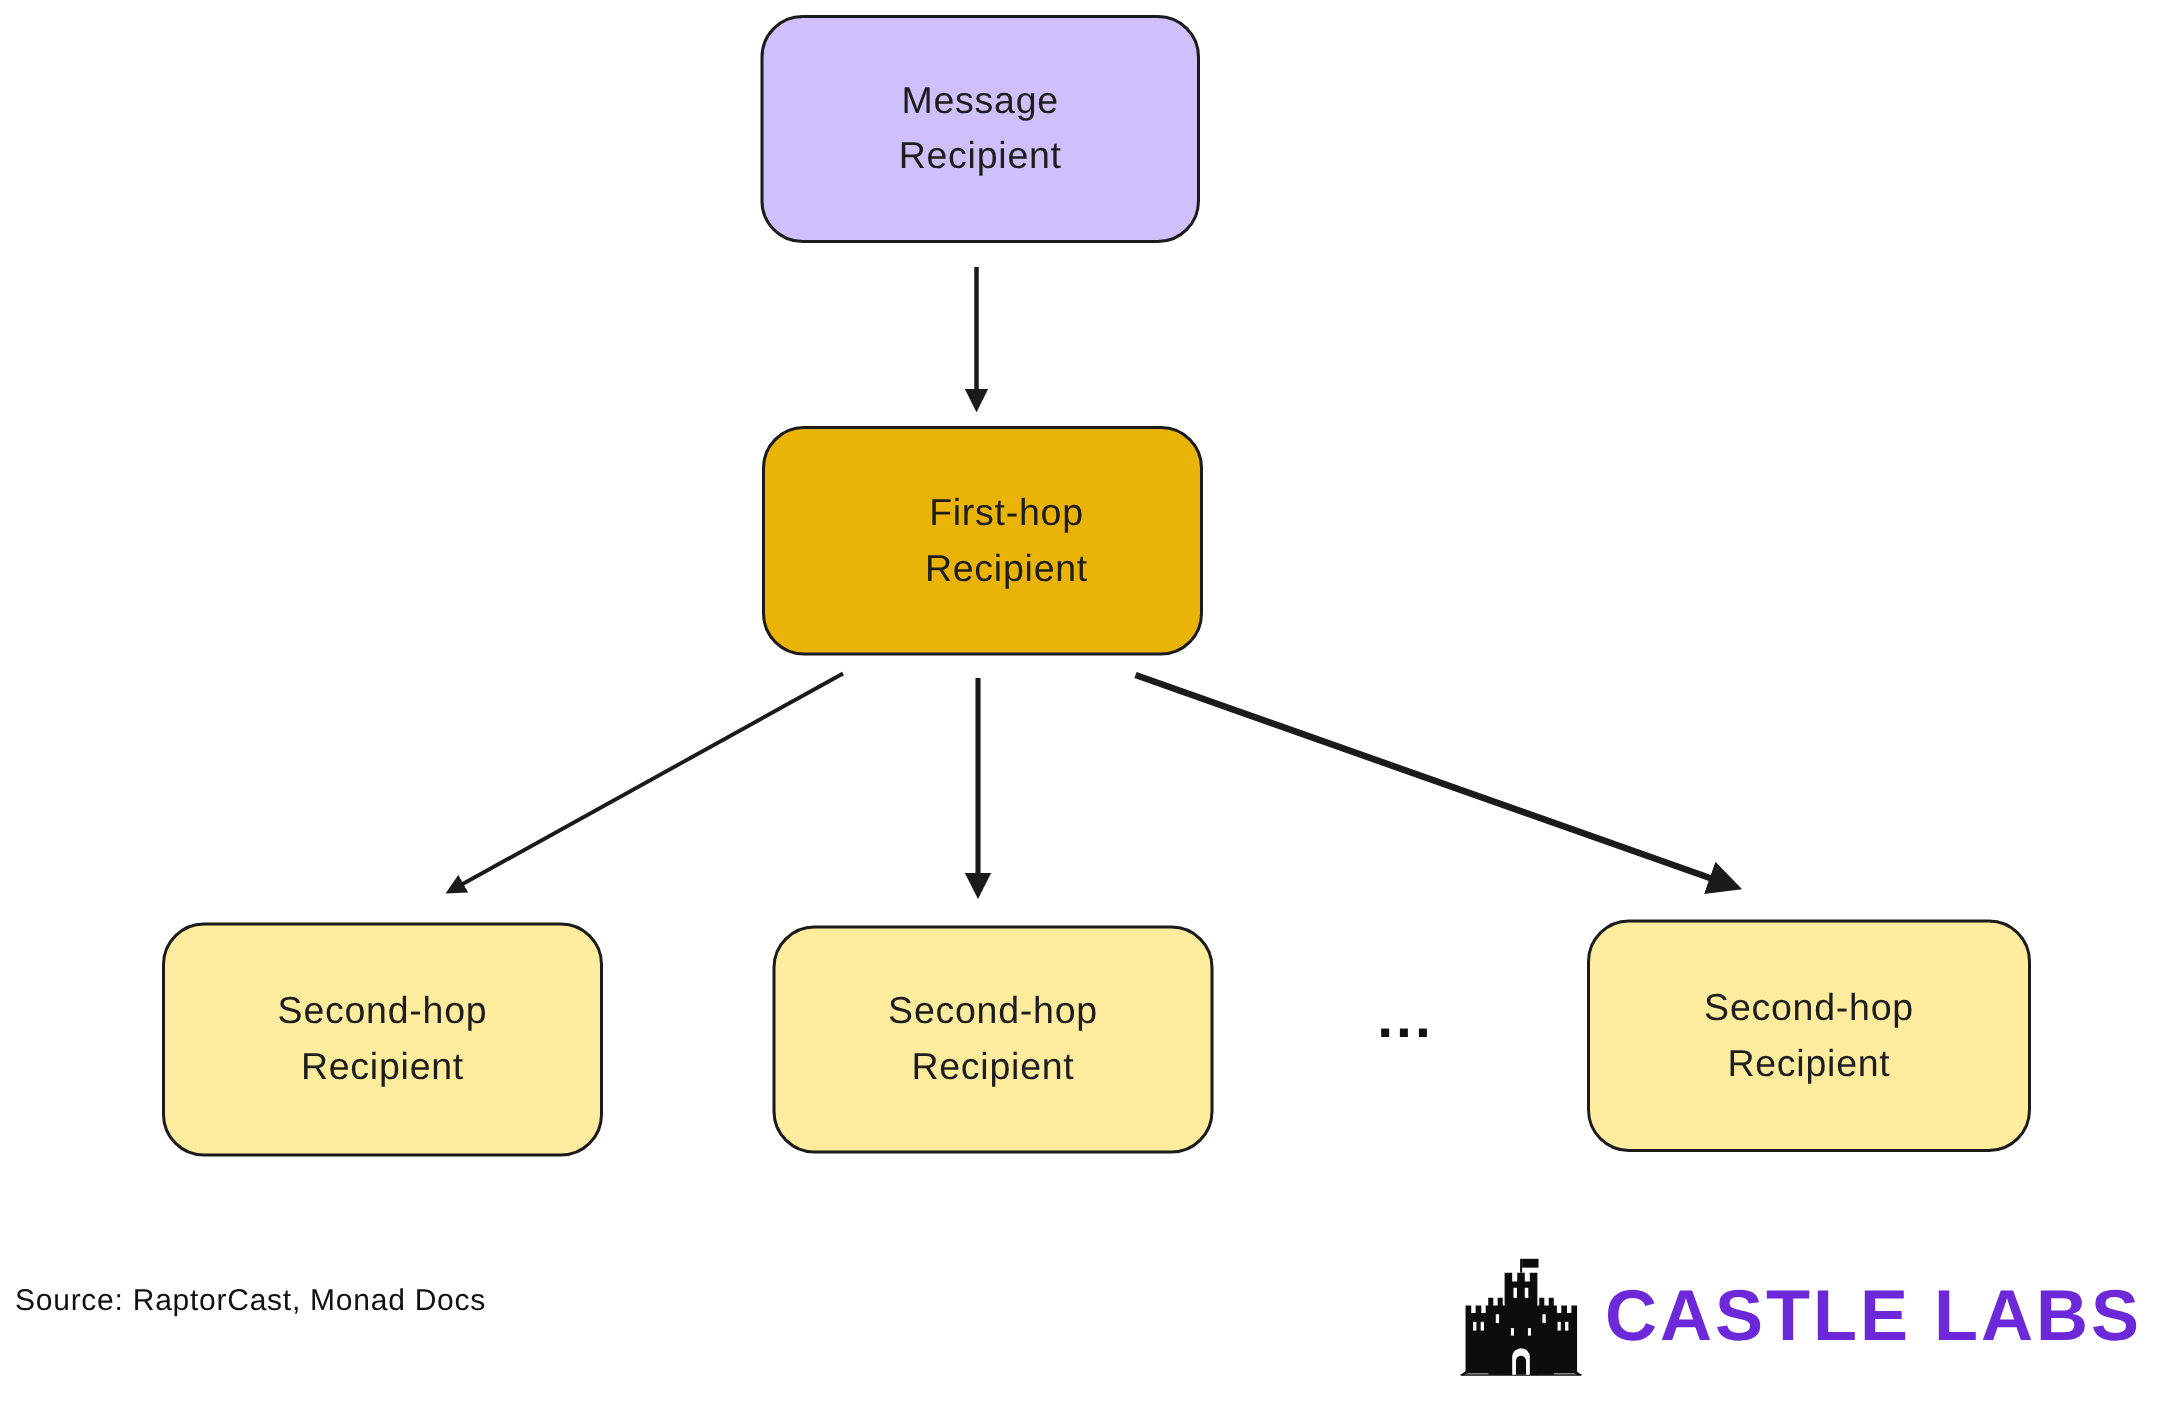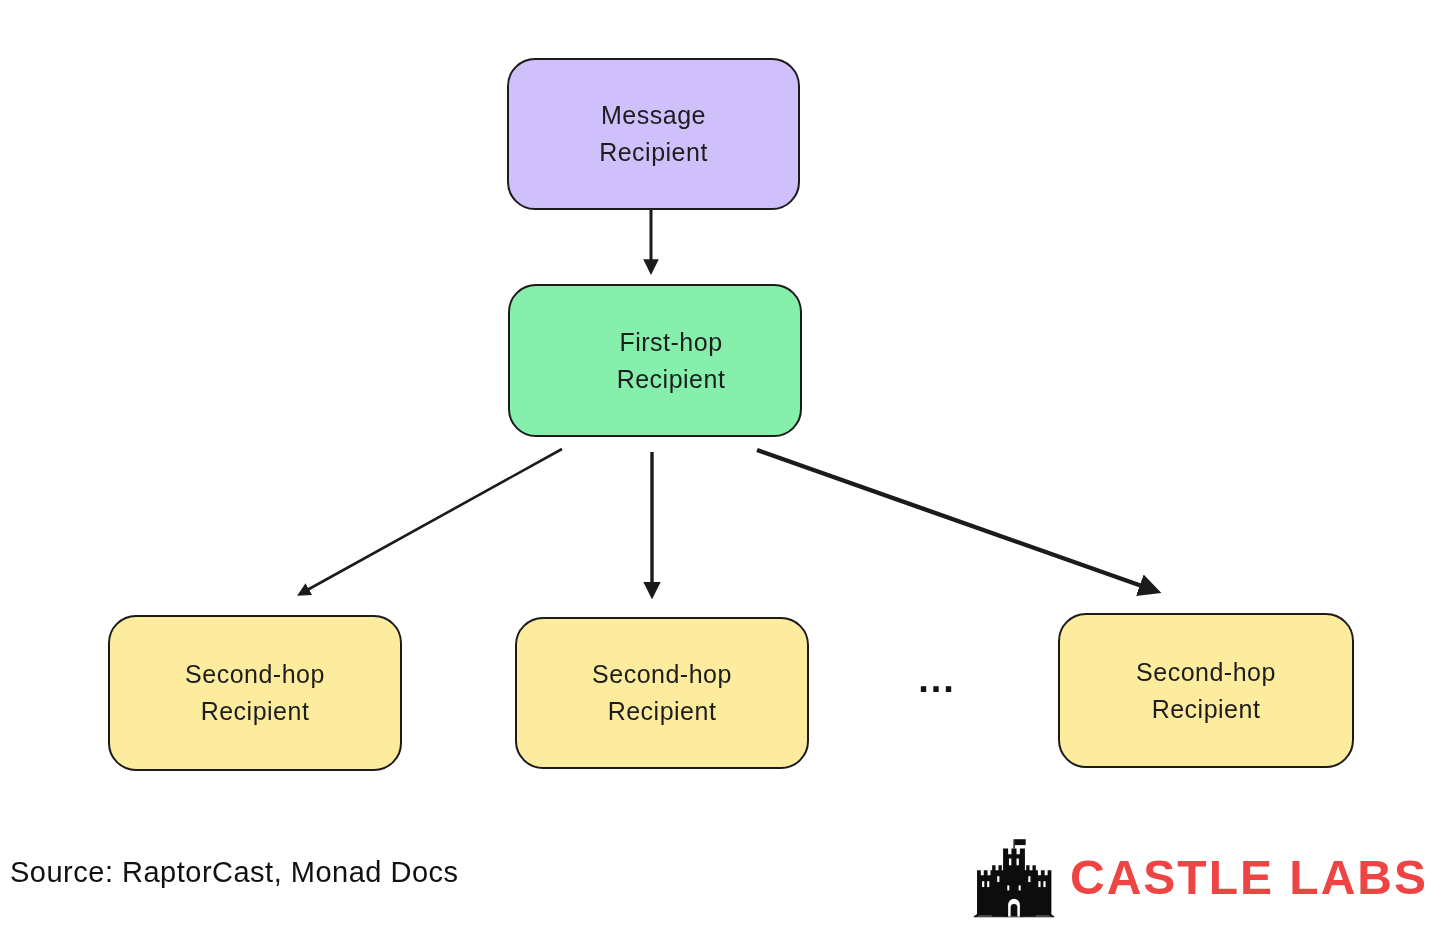--- a/index.html
+++ b/index.html
@@ -28,7 +28,7 @@
     box-sizing: border-box;
     text-align: center;
   }
-  #node-originator   { left: 507px;  top: 10px;  width: 293px; height: 152px; margin-top: 48px; }
+  #node-originator   { left: 507px;  top: 10px;  width: 293px; height: 152px; }
   #node-first-hop    { left: 508px;  top: 284px; width: 294px; height: 153px; }
   #node-second-hop-1 { left: 108px;  top: 615px; width: 294px; height: 156px; }
   #node-second-hop-2 { left: 515px;  top: 617px; width: 294px; height: 152px; }

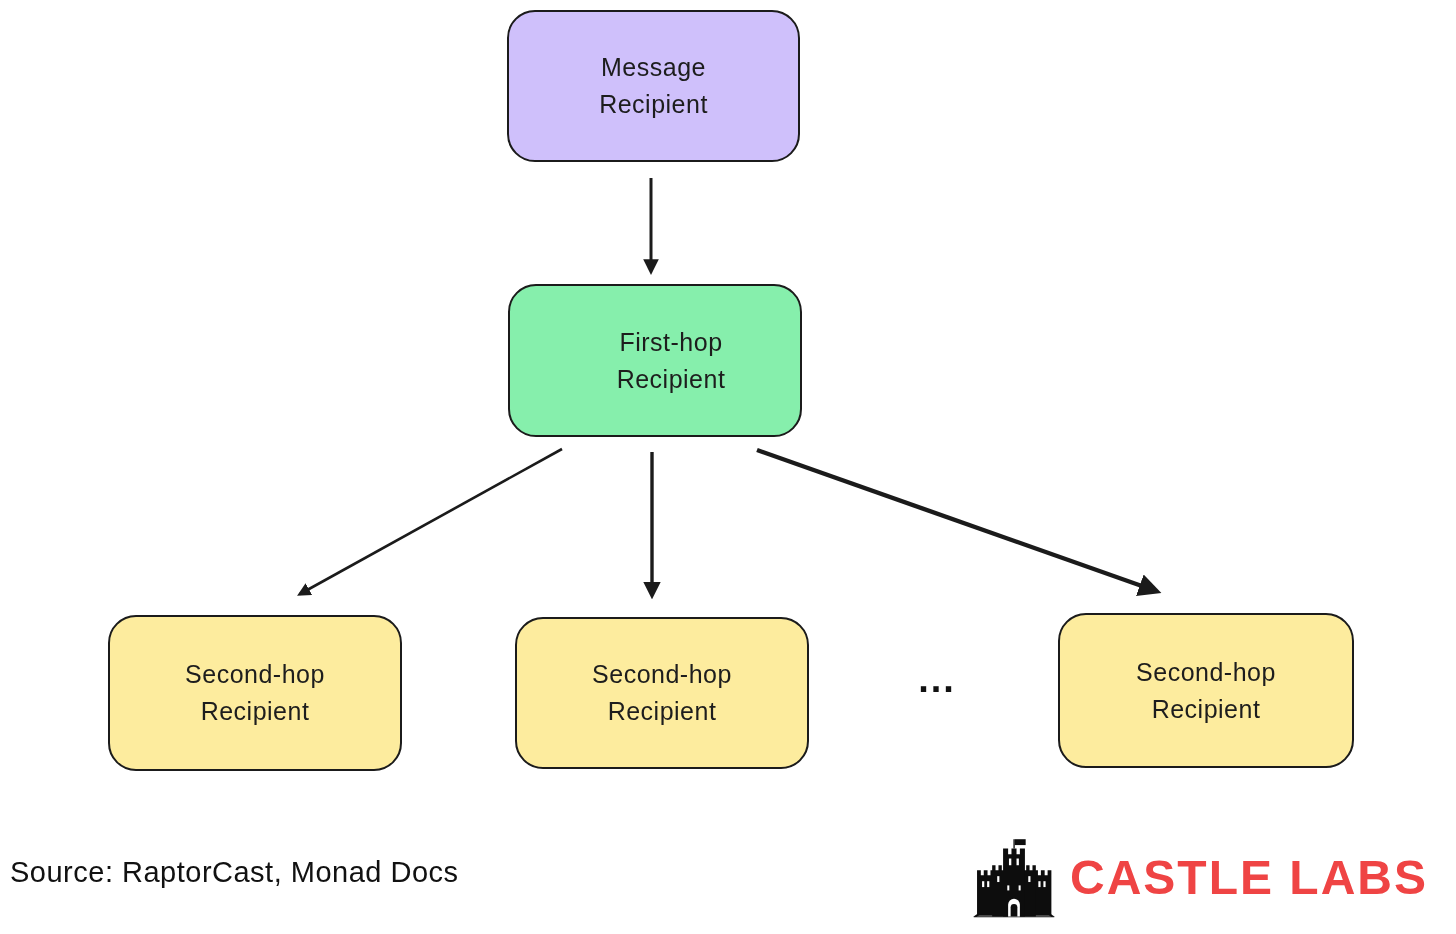--- a/index.html
+++ b/index.html
@@ -106,7 +106,7 @@
     <span>Recipient</span>
   </div>
 
-  <div class="node" id="node-first-hop" style="background-color: #86efac; padding-left: 32px;">
+  <div class="node" id="node-first-hop" style="background-color: #eab308; padding-left: 32px;">
     <span>First-hop</span>
     <span>Recipient</span>
   </div>

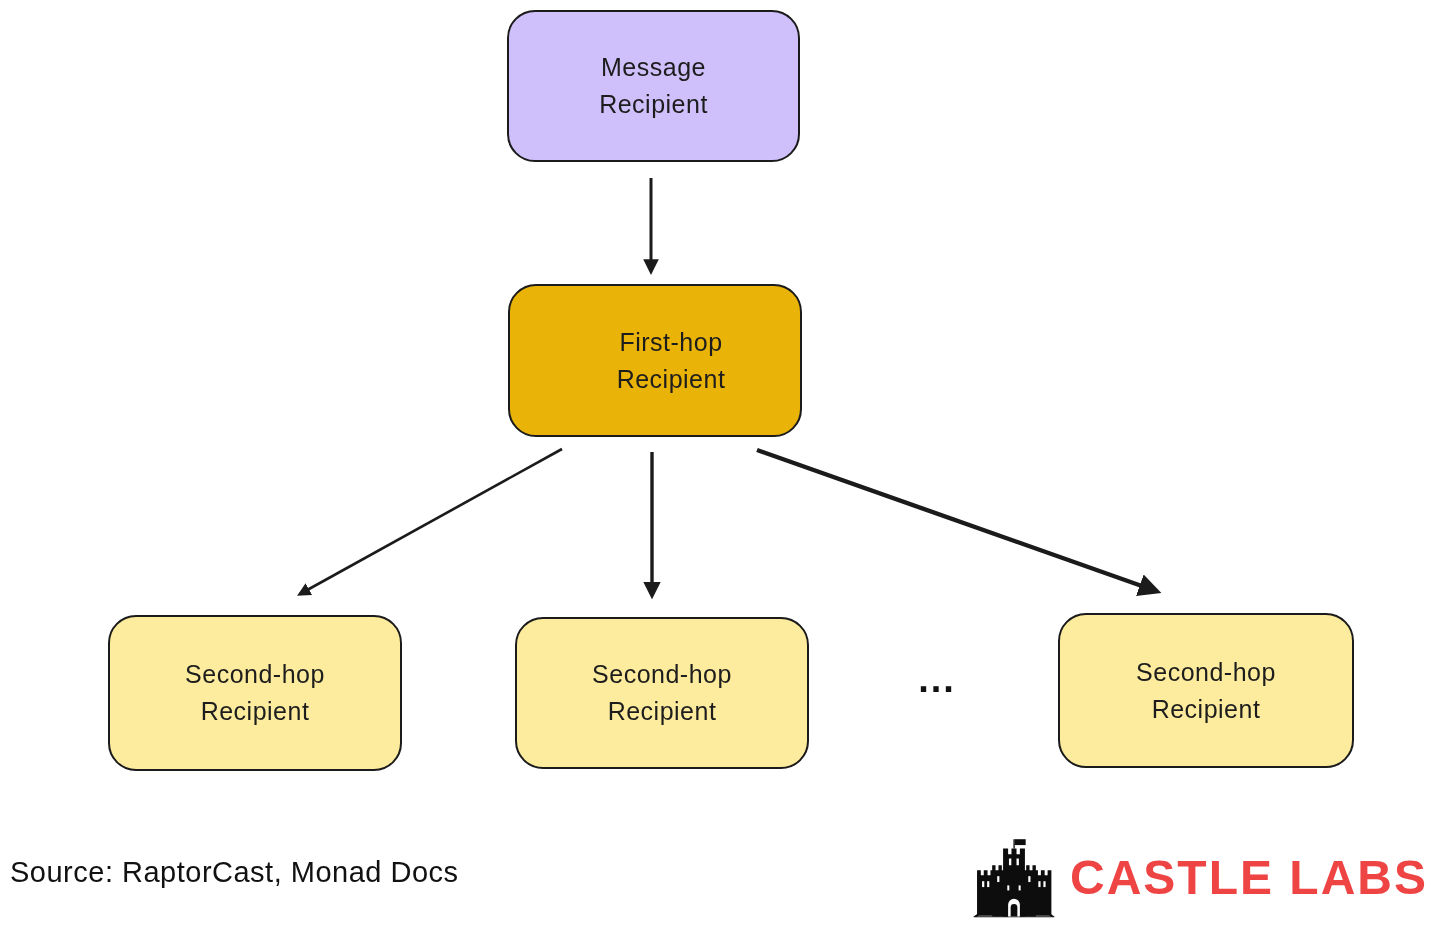--- a/index.html
+++ b/index.html
@@ -59,7 +59,7 @@
     position: absolute;
     left: 10px;
     top: 856px;
-    font-size: 29px;
+    font-size: 20px;
     letter-spacing: 0.5px;
     font-weight: 500;
     color: #111111;

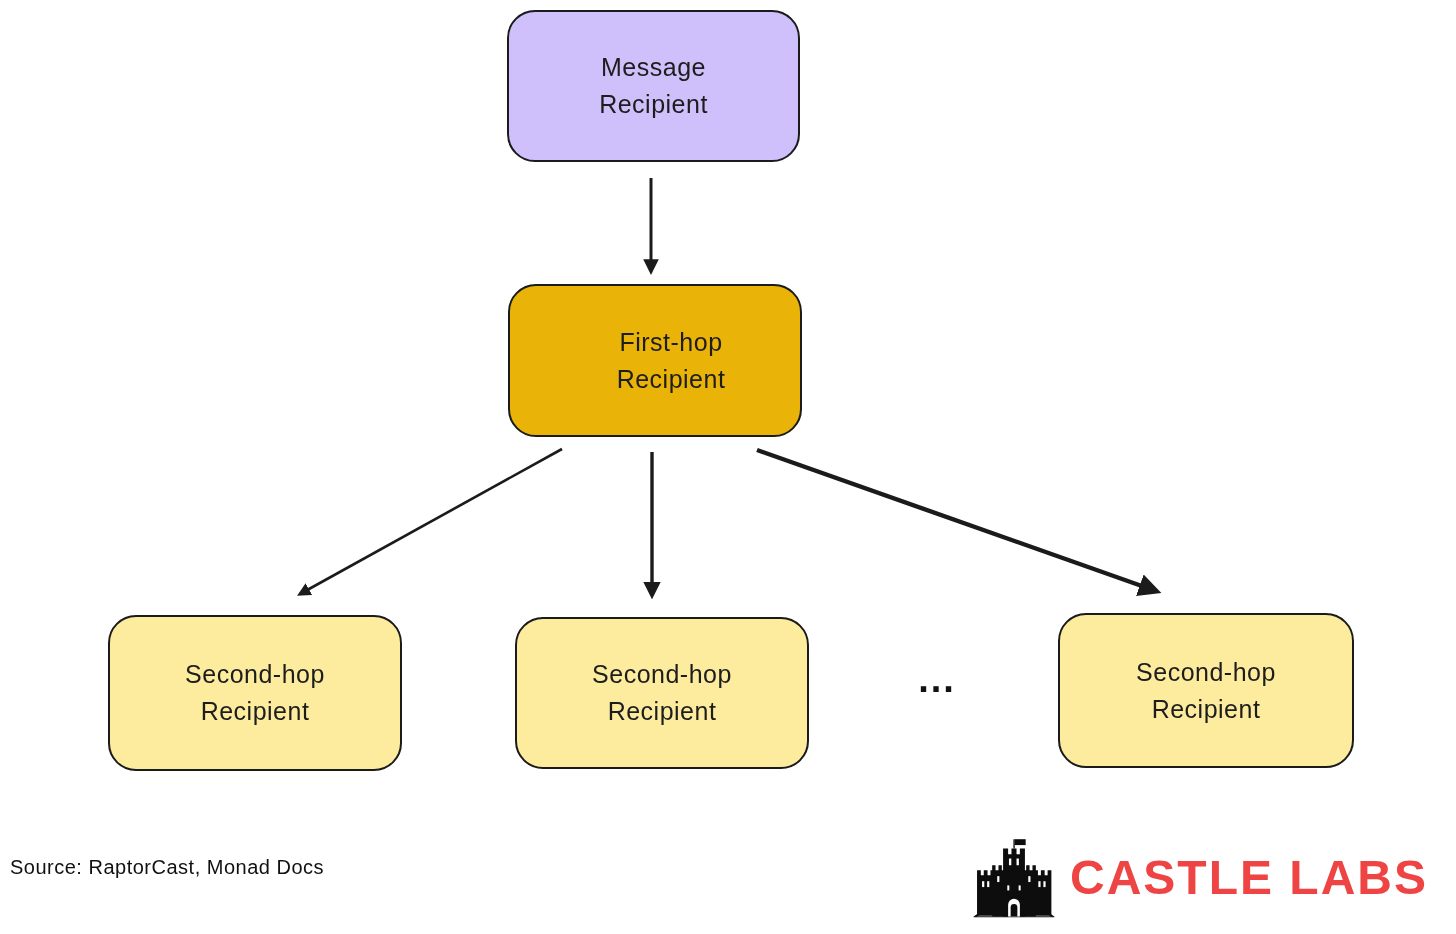--- a/index.html
+++ b/index.html
@@ -79,7 +79,7 @@
     font-size: 48px;
     font-weight: bold;
     letter-spacing: 2px;
-    color: #ef4444;
+    color: #6d28d9;
     white-space: nowrap;
     font-family: "Liberation Sans", sans-serif;
   }

